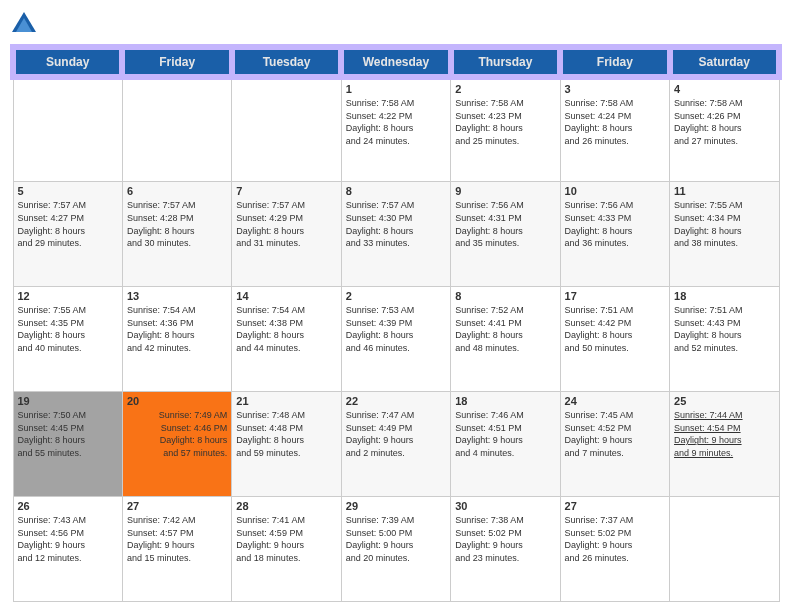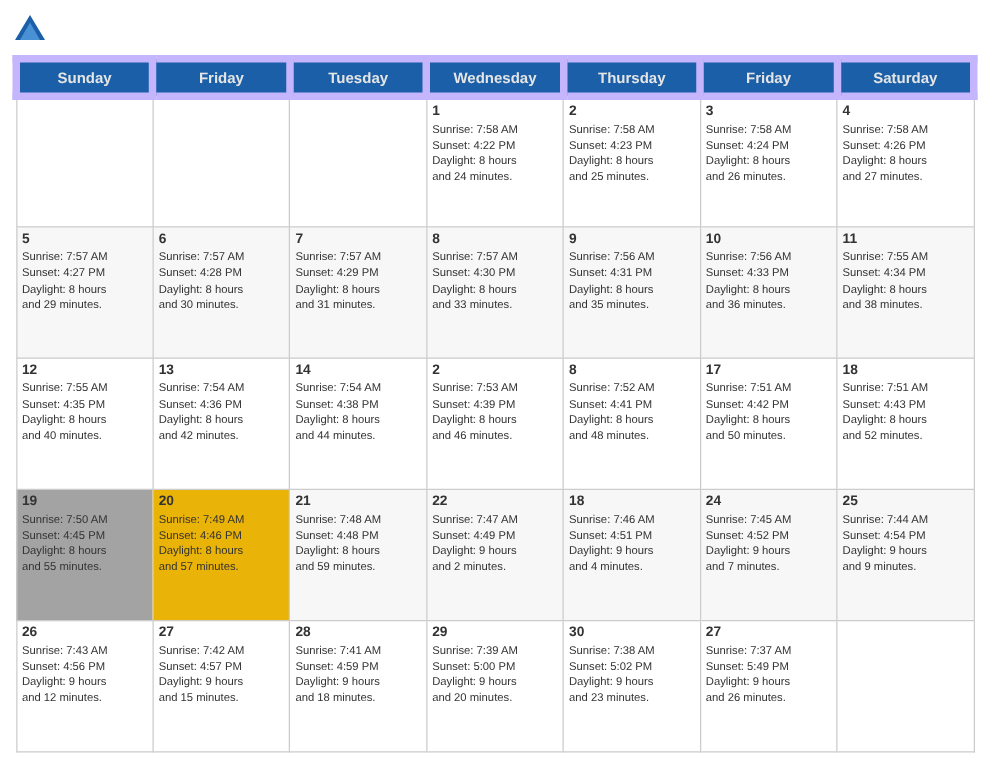--- a/index.html
+++ b/index.html
@@ -270,7 +270,7 @@
 Daylight: 8 hours
 and 55 minutes.</div>
           </td>
-          <td style="background-color: #eab308;">
+          <td style="background-color: #f97316;">
             <div class="day-number">20</div>
             <div class="day-info" style="white-space: pre-line;">Sunrise: 7:49 AM
 Sunset: 4:46 PM

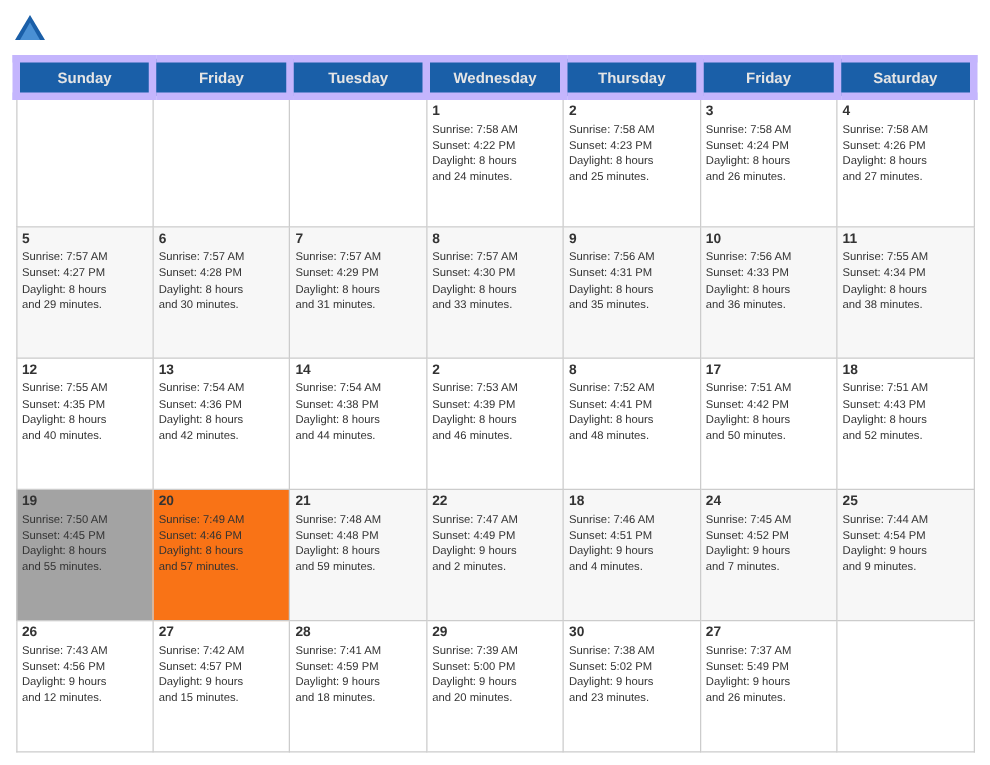--- a/index.html
+++ b/index.html
@@ -272,7 +272,7 @@
           </td>
           <td style="background-color: #f97316;">
             <div class="day-number">20</div>
-            <div class="day-info" style="white-space: pre-line;">Sunrise: 7:49 AM
+            <div class="day-info" style="white-space: pre-line; text-align: right;">Sunrise: 7:49 AM
 Sunset: 4:46 PM
 Daylight: 8 hours
 and 57 minutes.</div>

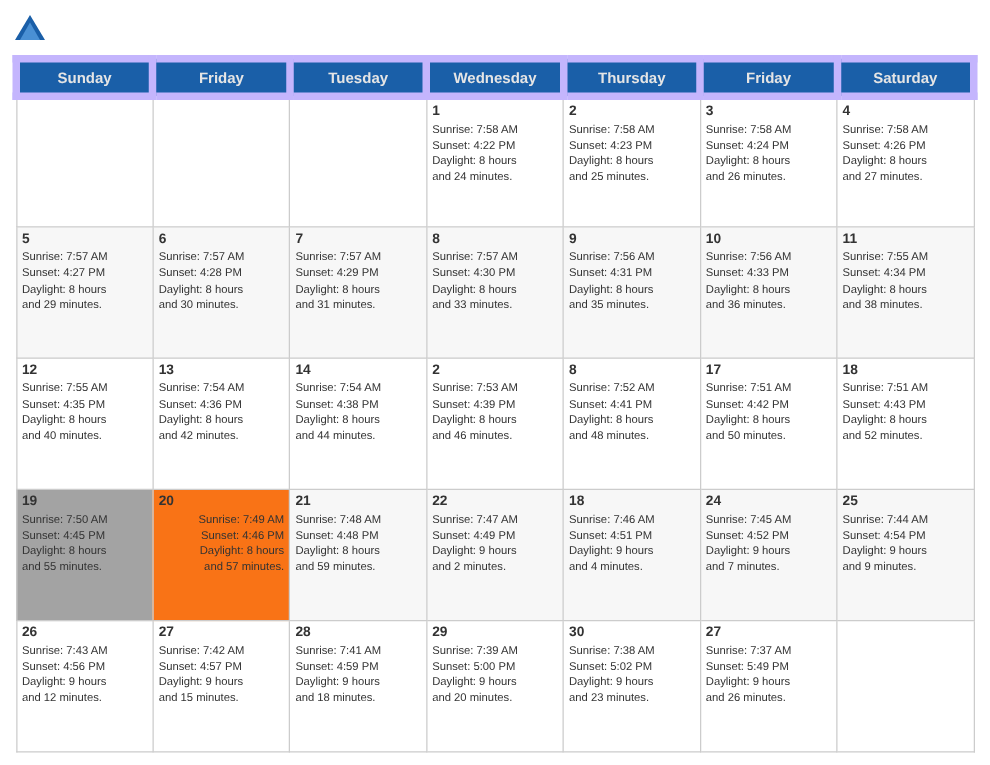--- a/index.html
+++ b/index.html
@@ -307,7 +307,7 @@
           </td>
           <td style="background-color: rgb(247, 247, 247);">
             <div class="day-number">25</div>
-            <div class="day-info" style="white-space: pre-line;">Sunrise: 7:44 AM
+            <div class="day-info" style="white-space: pre-line; text-decoration: underline;">Sunrise: 7:44 AM
 Sunset: 4:54 PM
 Daylight: 9 hours
 and 9 minutes.</div>

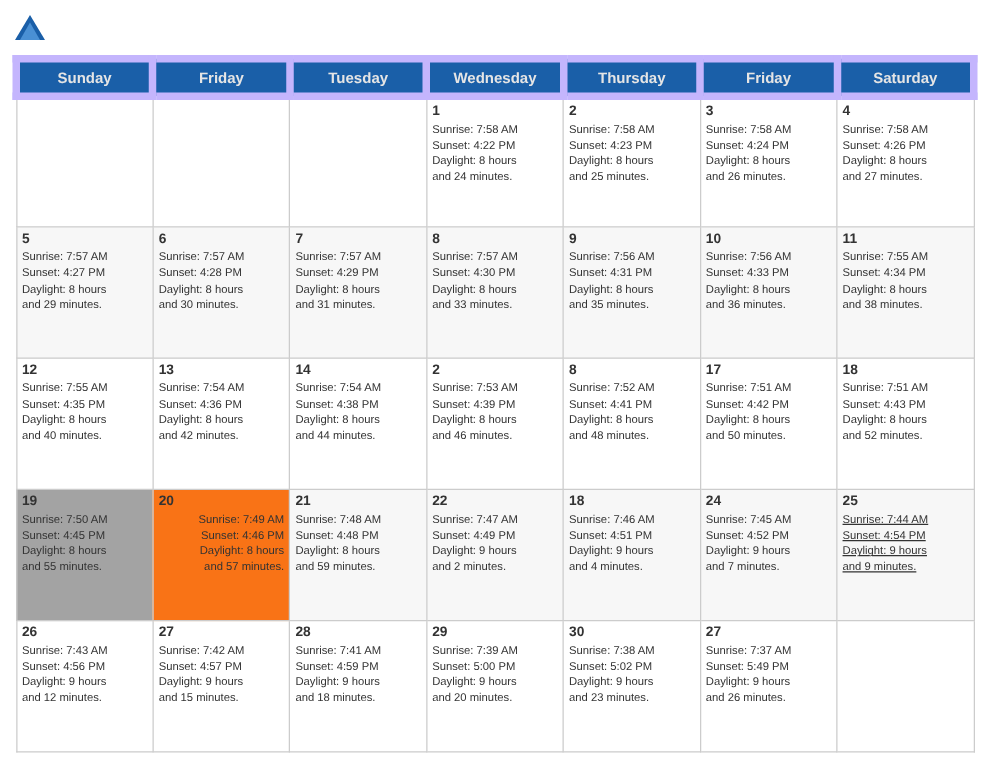--- a/index.html
+++ b/index.html
@@ -352,7 +352,7 @@
           <td>
             <div class="day-number">27</div>
             <div class="day-info" style="white-space: pre-line;">Sunrise: 7:37 AM
-Sunset: 5:49 PM
+Sunset: 5:02 PM
 Daylight: 9 hours
 and 26 minutes.</div>
           </td>

